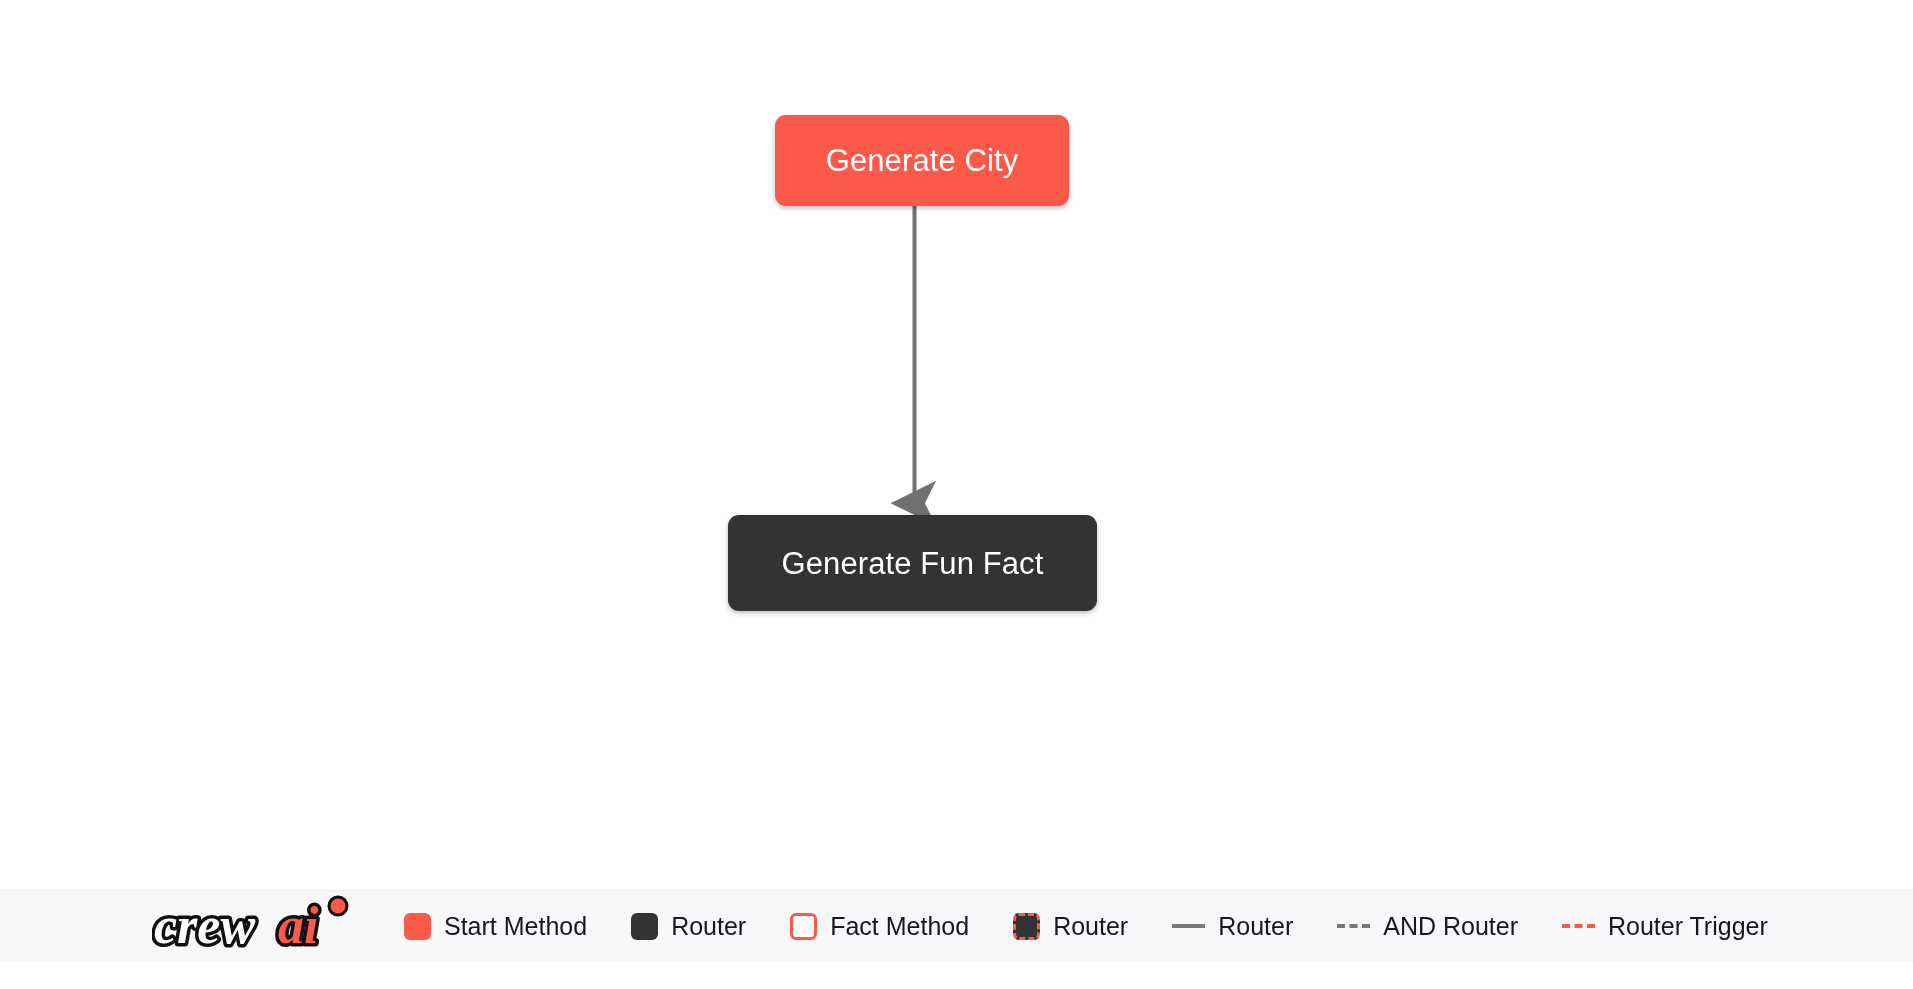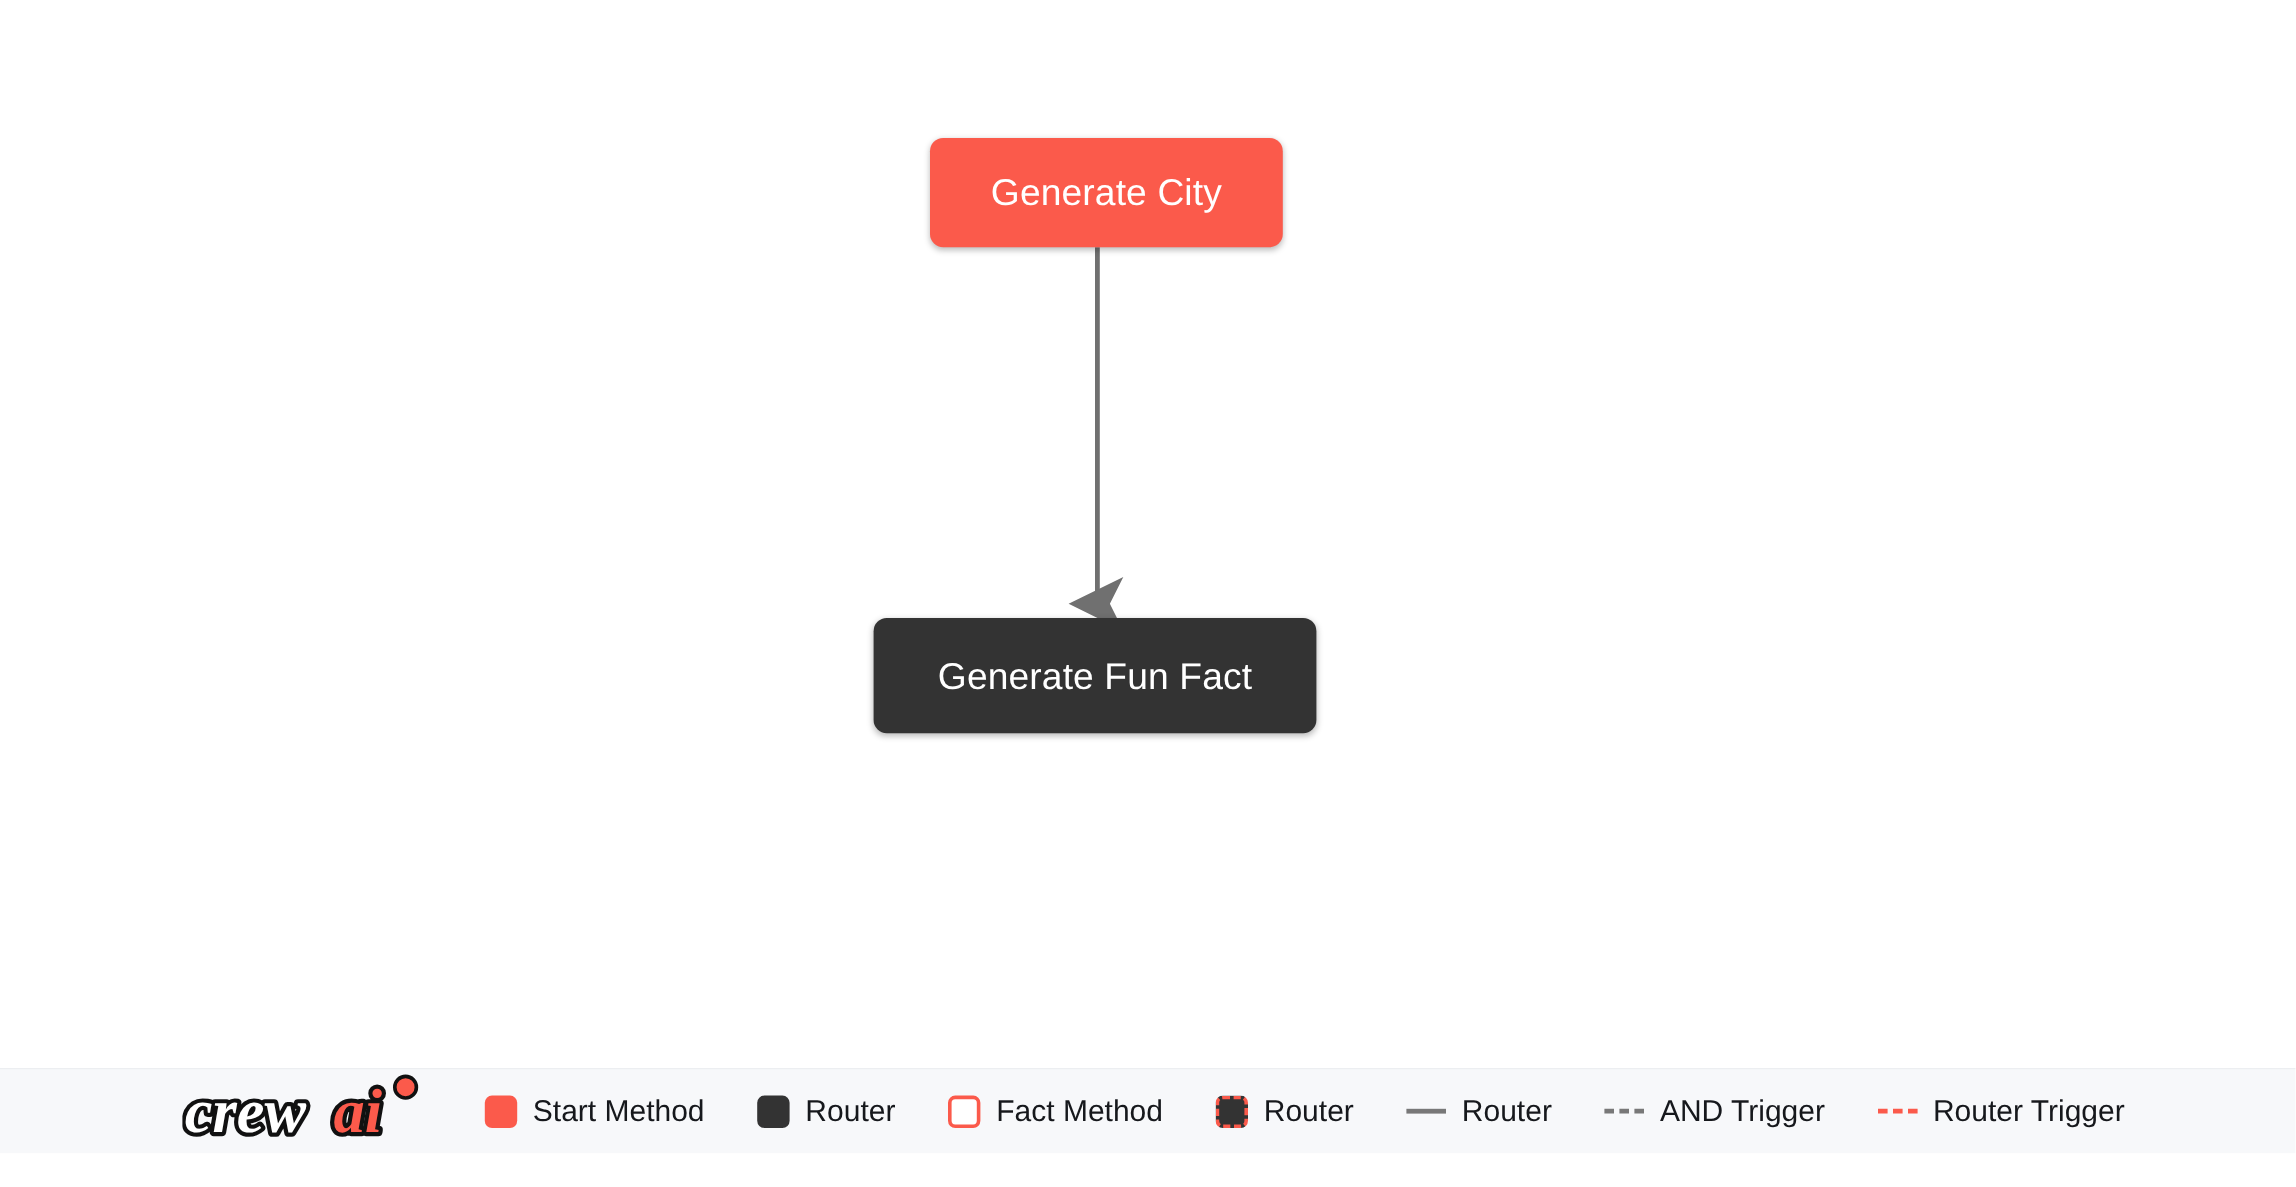--- a/index.html
+++ b/index.html
@@ -206,7 +206,7 @@
 
       <div class="legend-item">
         <span class="legend-line ln-and-trigger"></span>
-        <span class="legend-label">AND Trigger</span>
+        <span class="legend-label">AND Router</span>
       </div>
 
       <div class="legend-item">

